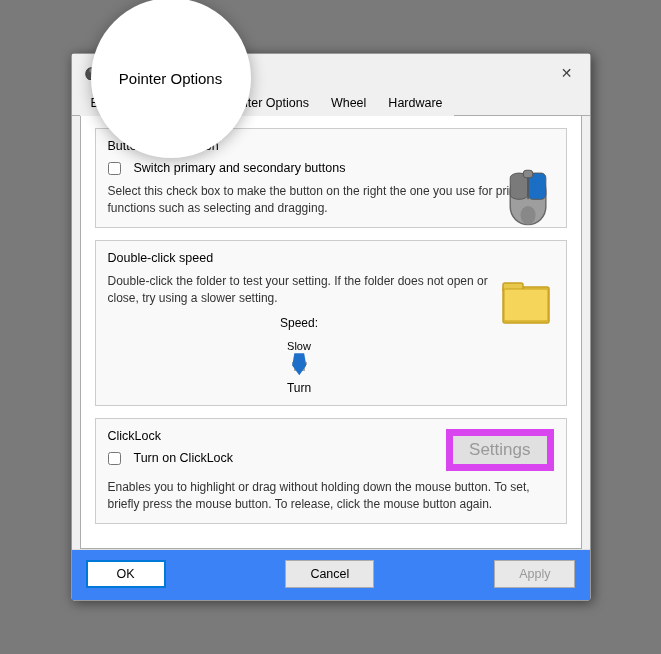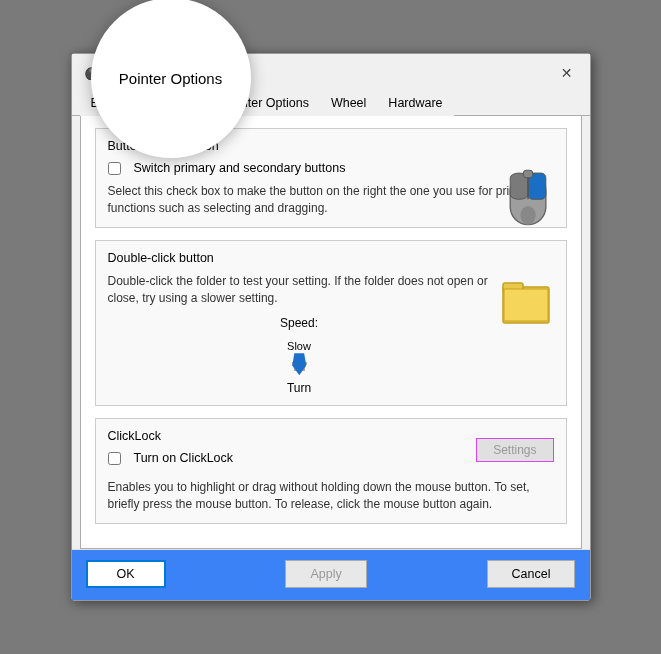--- a/index.html
+++ b/index.html
@@ -335,7 +335,7 @@
       </div>
 
       <div class="section">
-        <div class="section-title">Double-click button</div>
+        <div class="section-title">Double-click speed</div>
         <div class="section-row" style="align-items:flex-start;">
           <div class="section-content">
             <div class="description-text">Double-click the folder to test your setting. If the folder does not open or close, try using a slower setting.</div>

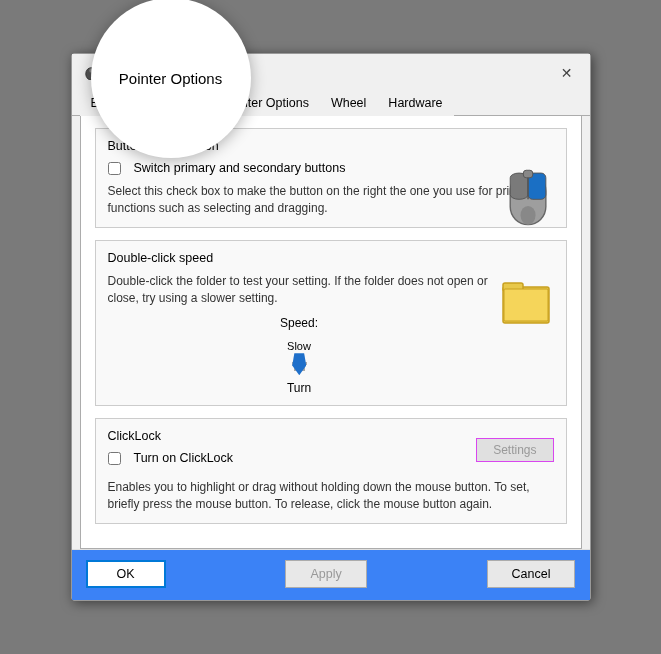--- a/index.html
+++ b/index.html
@@ -174,9 +174,9 @@
 
     .settings-button {
       background: #e0e0e0;
-      border: 1px solid #d946ef;
+      border: 7px solid #d946ef;
       padding: 4px 16px;
-      font-size: 12px;
+      font-size: 17px;
       cursor: pointer;
       color: #999;
       float: right;

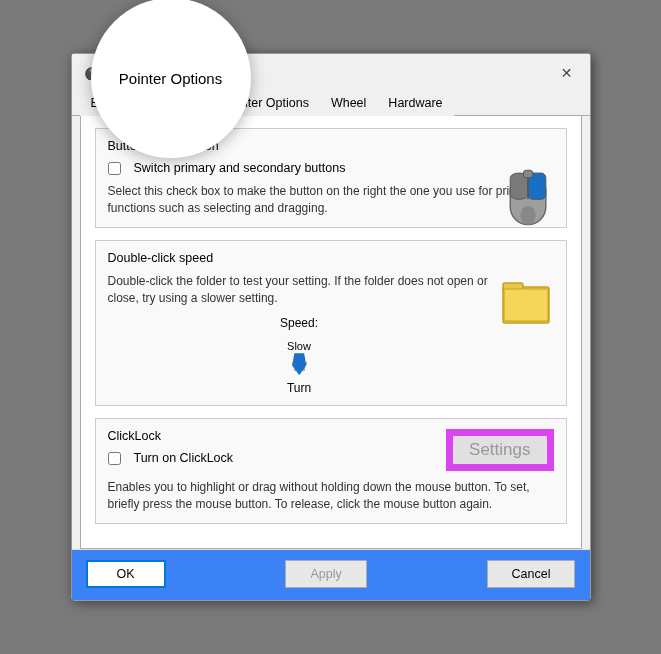--- a/index.html
+++ b/index.html
@@ -392,8 +392,8 @@
 
     <div class="dialog-footer">
       <button class="footer-btn ok-btn">OK</button>
+      <button class="footer-btn">Cancel</button>
       <button class="footer-btn apply-btn" disabled="">Apply</button>
-      <button class="footer-btn">Cancel</button>
     </div>
   </div>
 </div>

